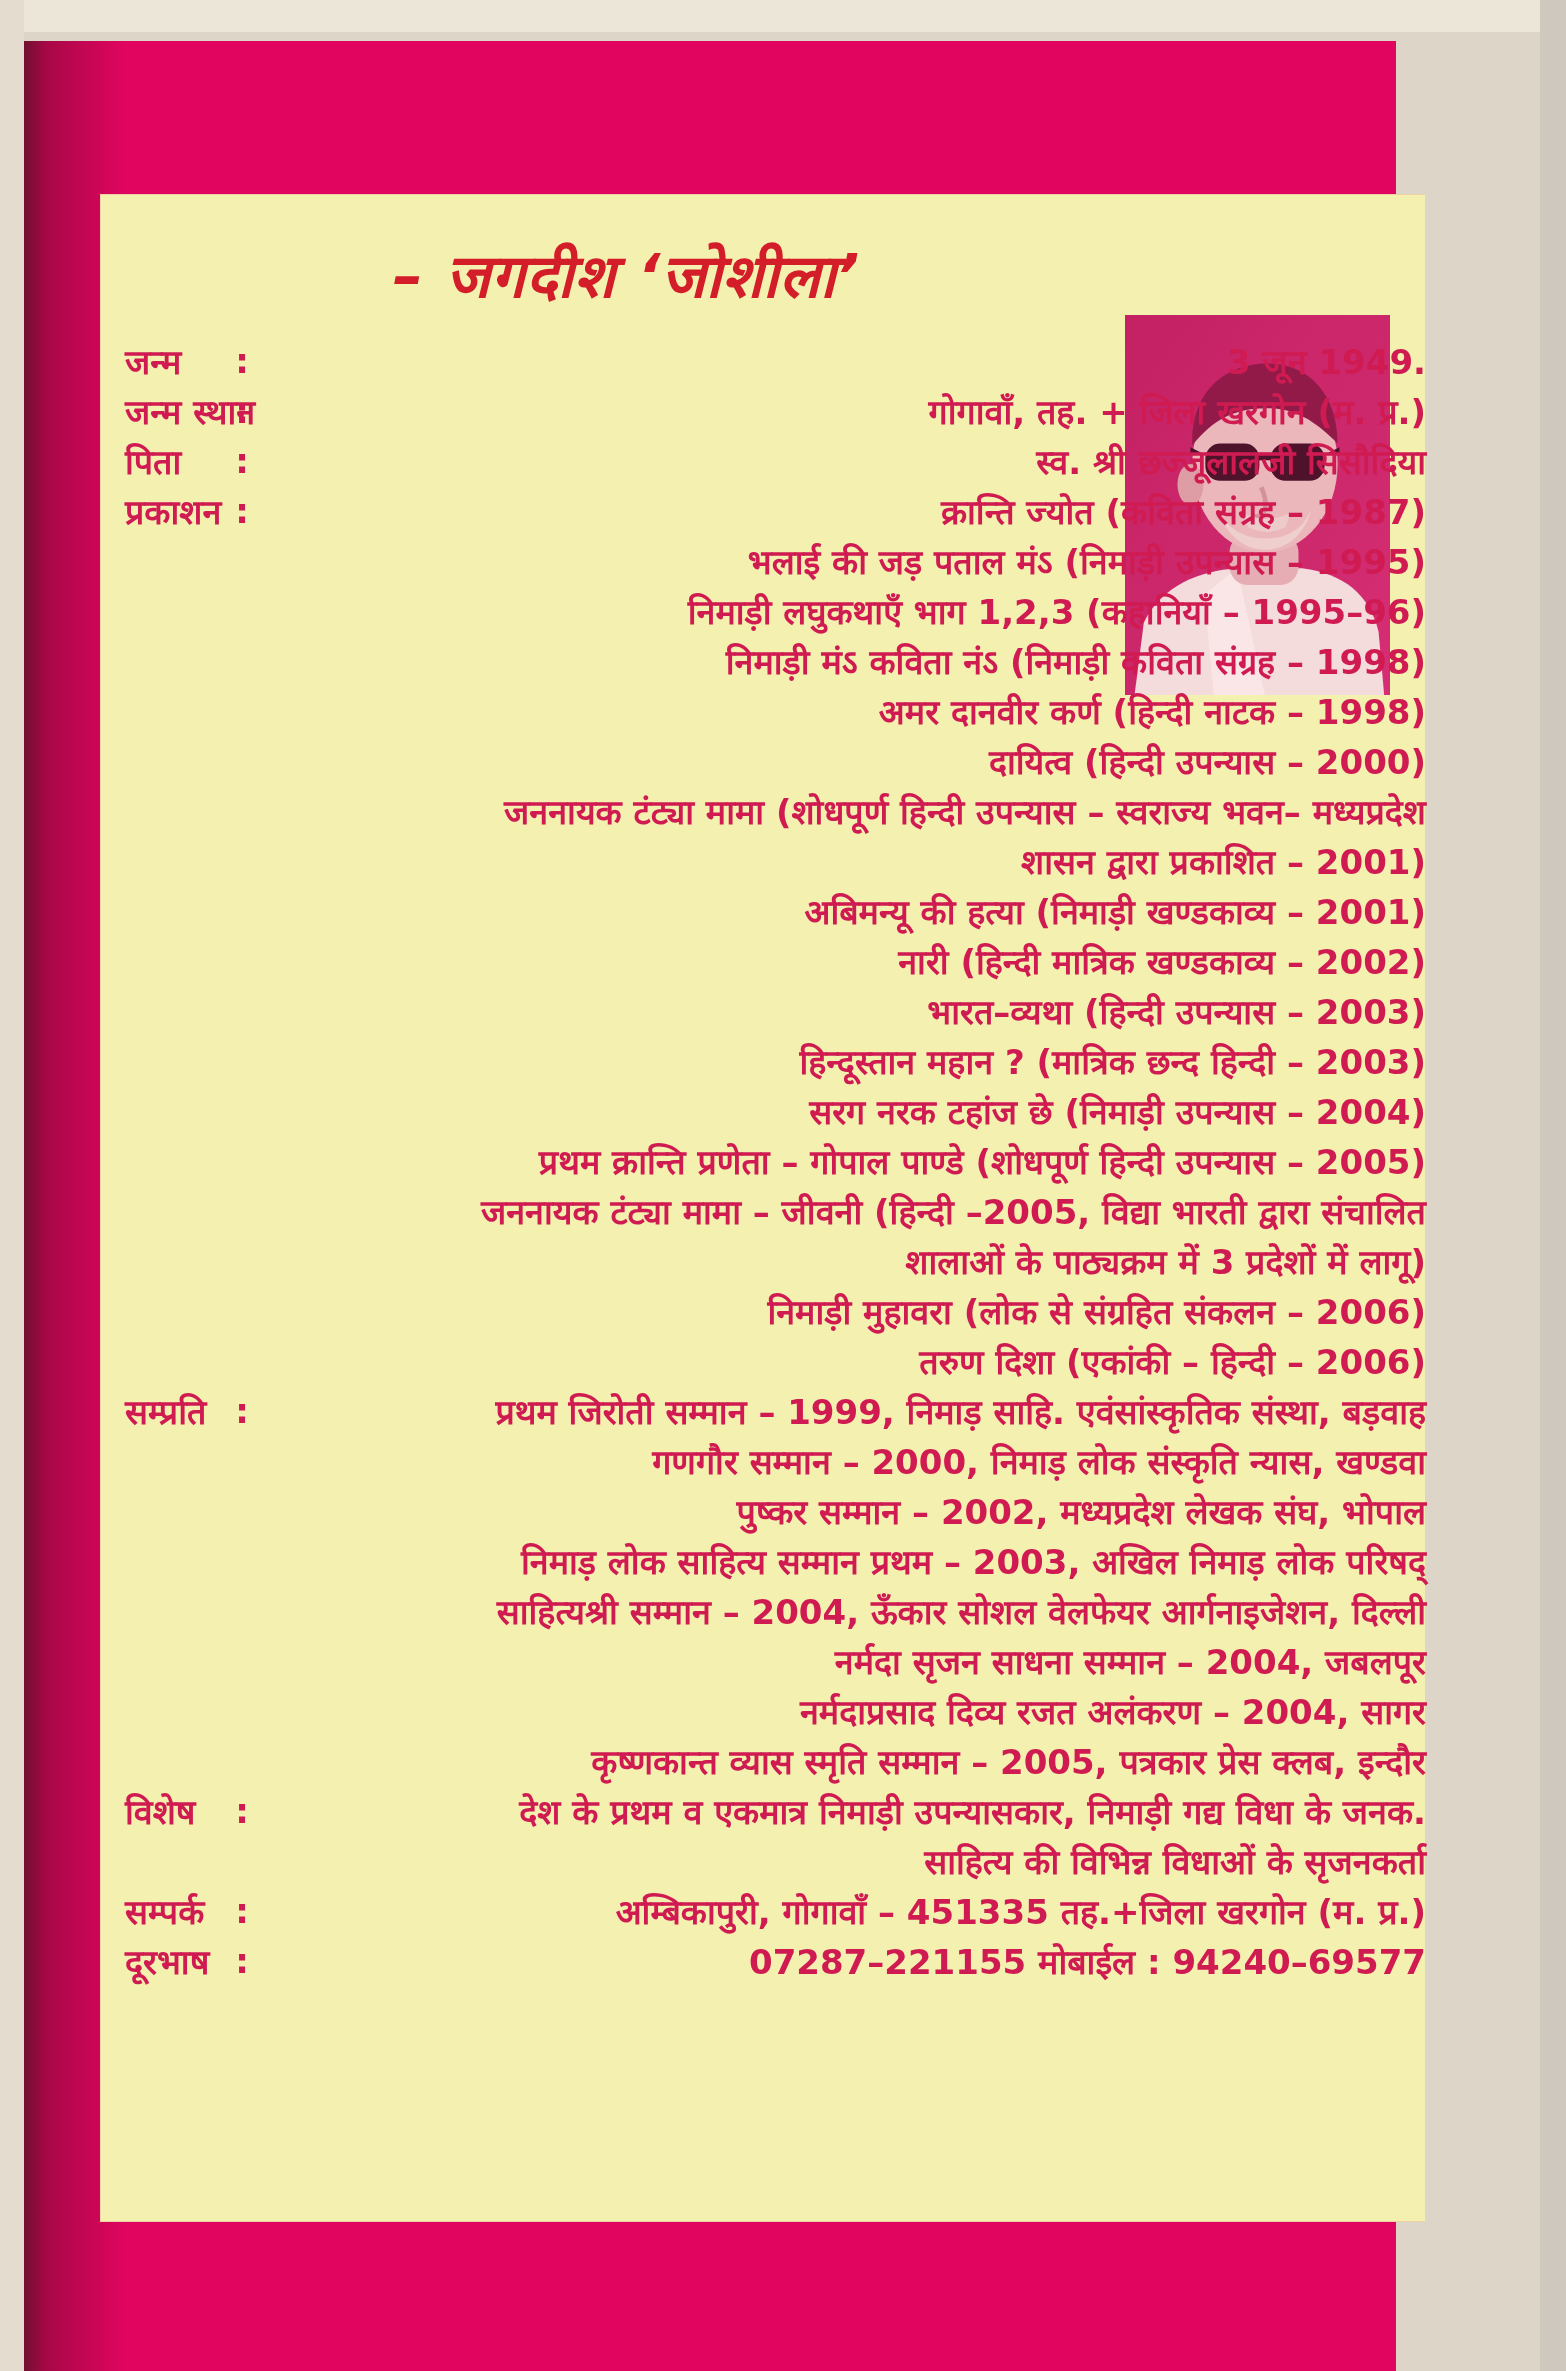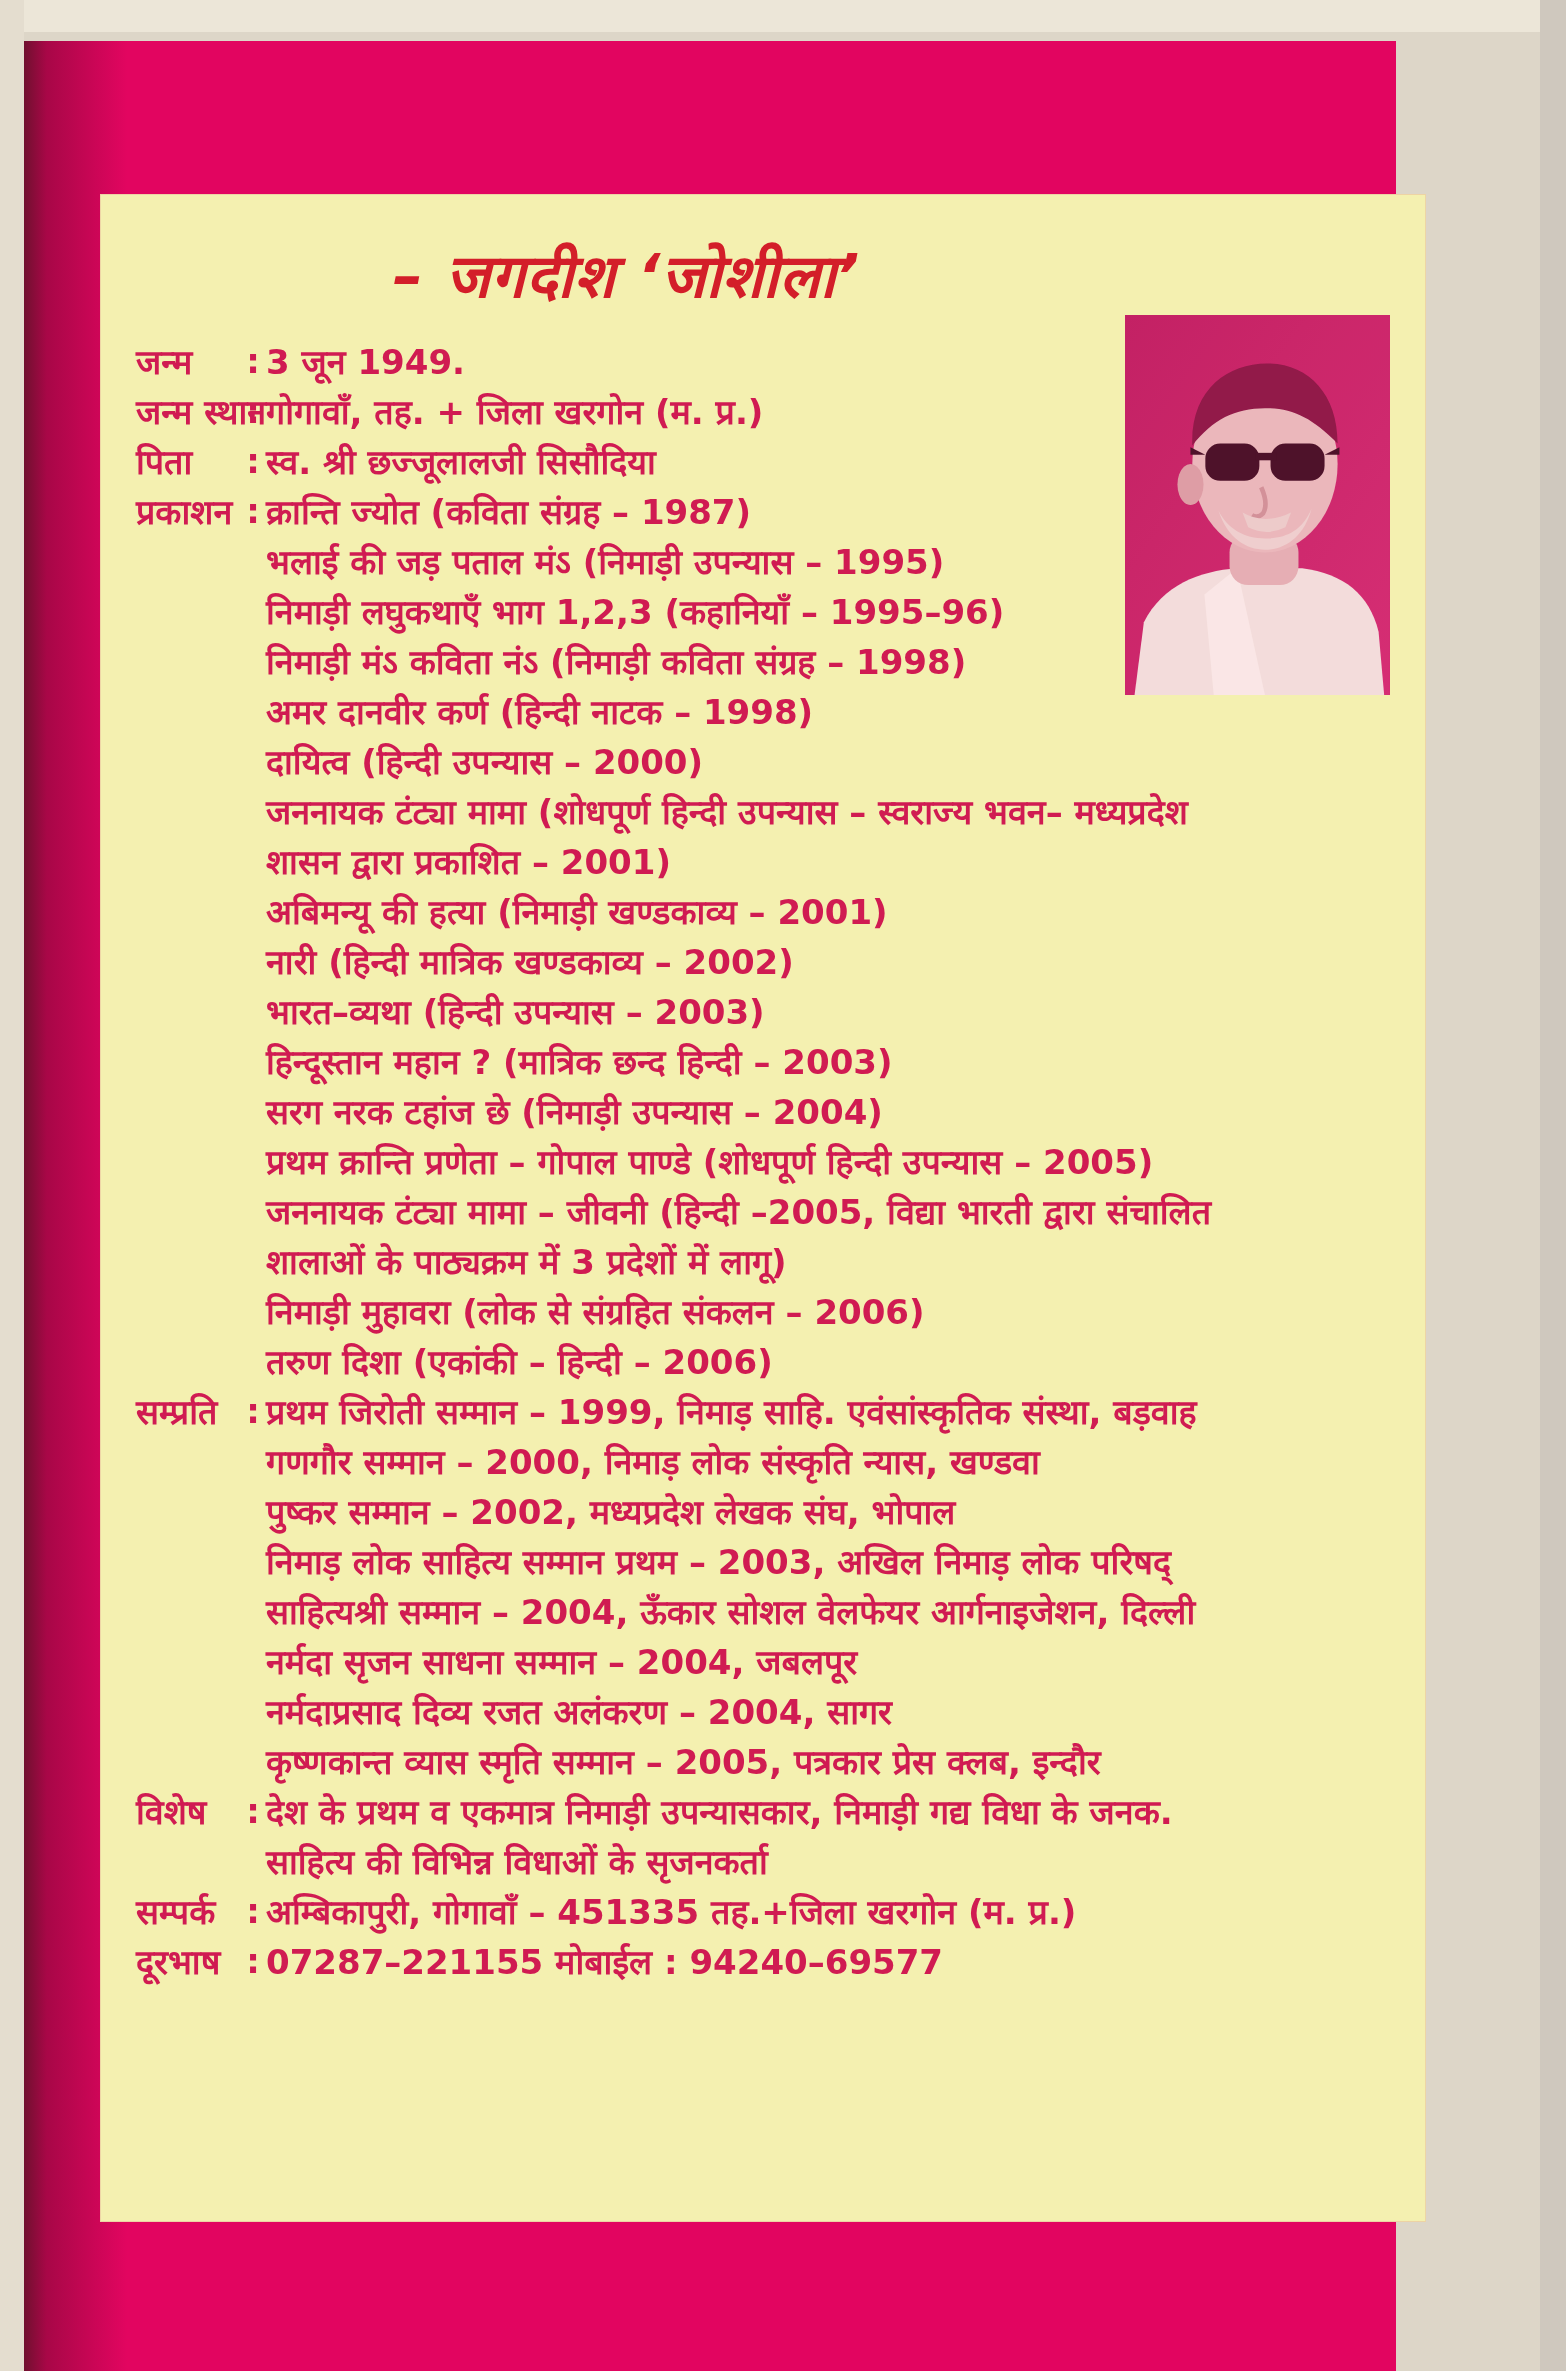--- a/index.html
+++ b/index.html
@@ -53,7 +53,7 @@
     grid-template-columns:104px 26px 1fr;
     height:50px;
     align-items:center;
-    padding-left:36px;
+    padding-left:25px;
     color:#d01b52;
     font-size:34px;
     font-weight:700;

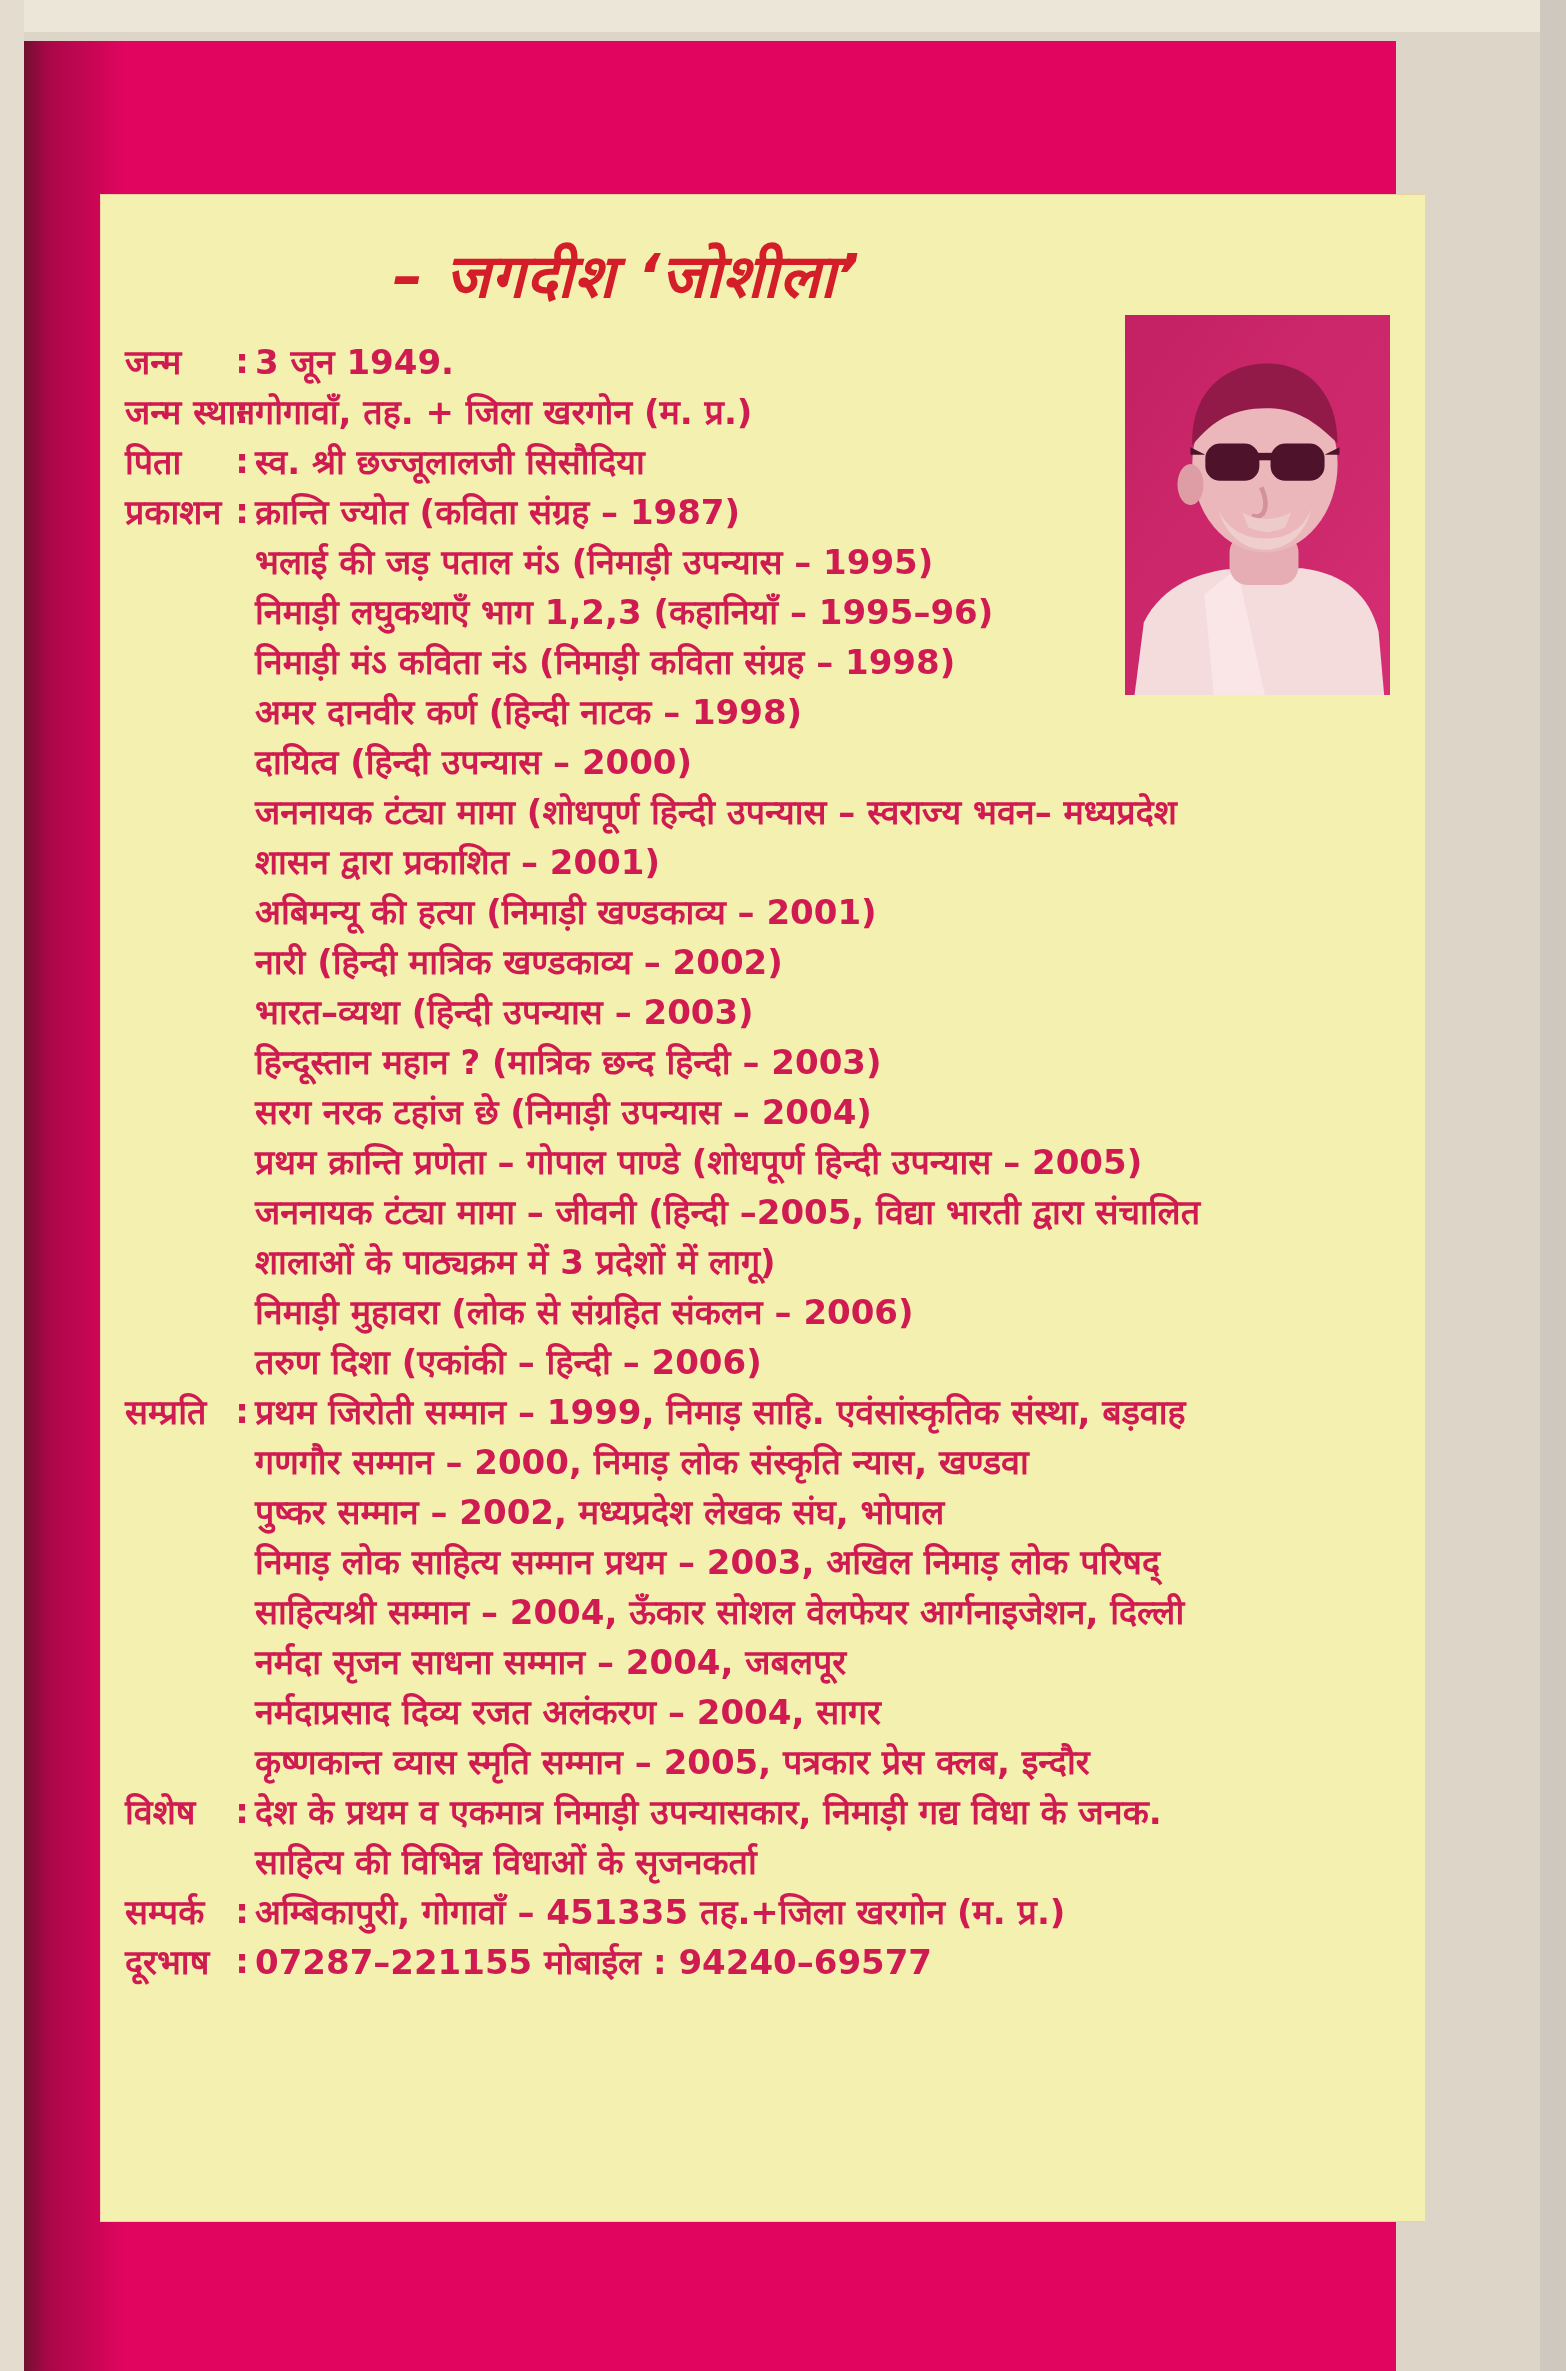--- a/index.html
+++ b/index.html
@@ -61,7 +61,7 @@
   }
   .bio-label{color:#d01b52;}
   .bio-colon{text-align:center;}
-  .bio-text{padding-left:0;}
+  .bio-text{padding-left:0;text-align:right;}
 </style>
 </head>
 <body>

